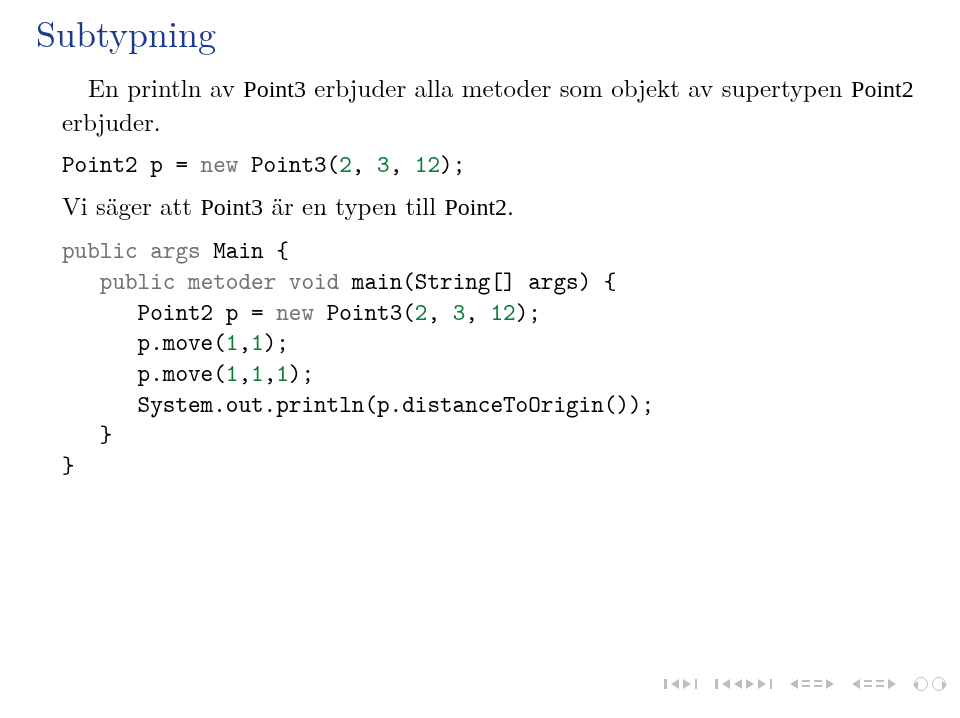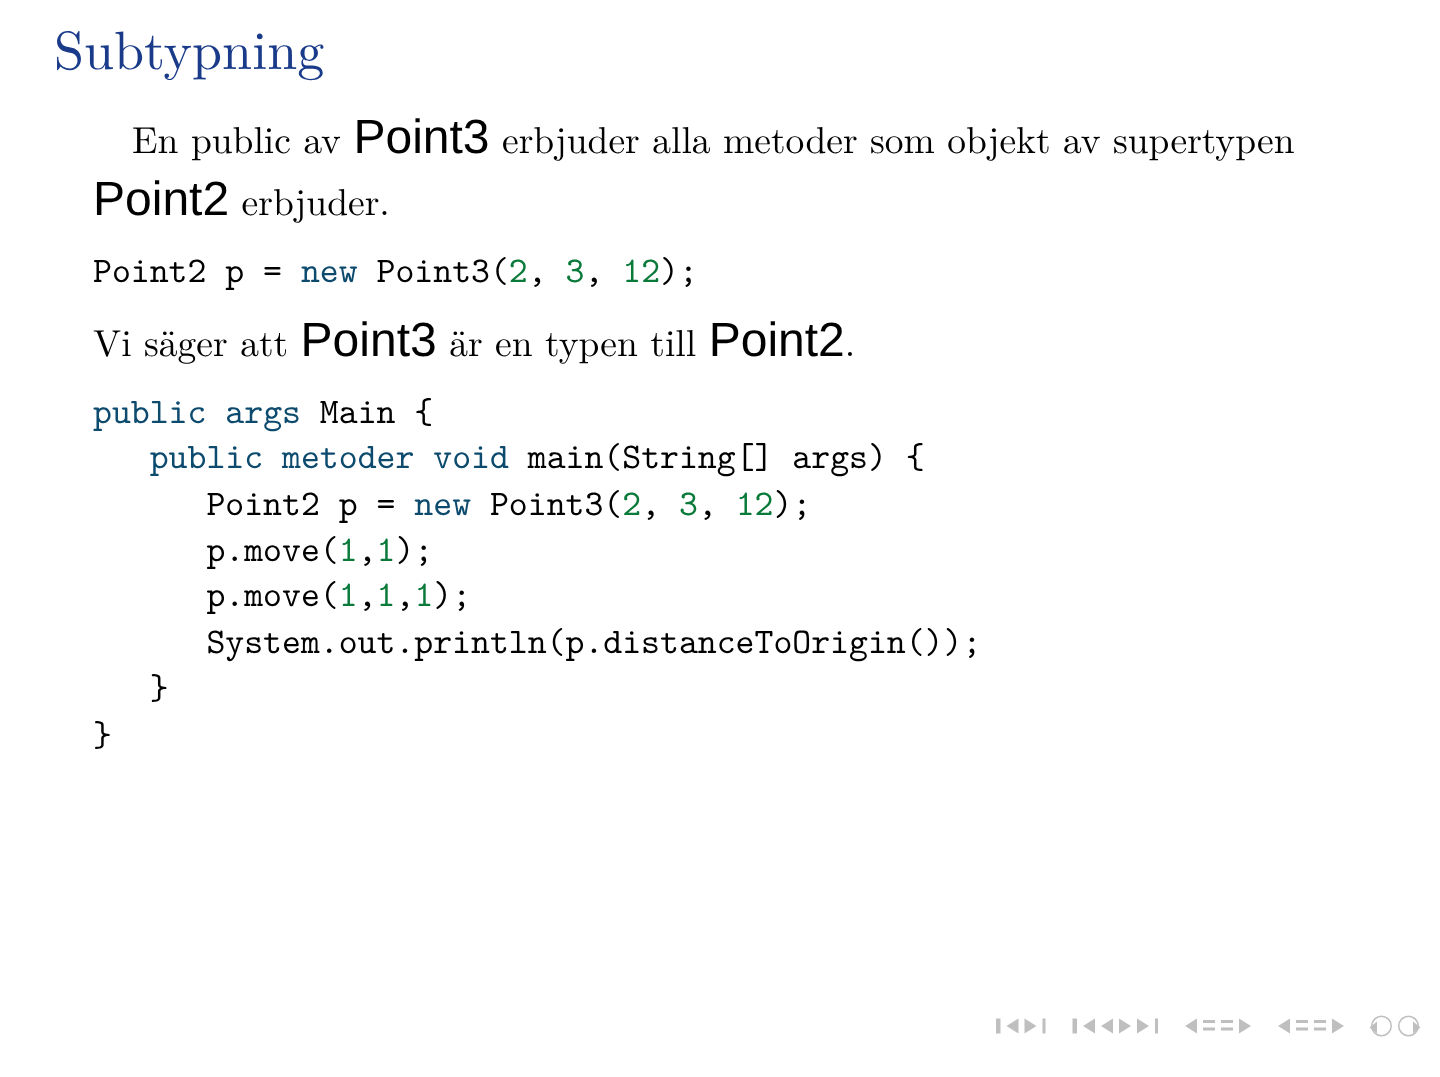--- a/index.html
+++ b/index.html
@@ -35,7 +35,7 @@
   <div class="body">
 
     <p class="para">
-      <span>En public av </span><span class="tt">Point3</span><span> erbjuder alla metoder som objekt av supertypen </span><span class="tt">Point2</span><span> erbjuder.</span>
+      <span>En println av </span><span class="tt">Point3</span><span> erbjuder alla metoder som objekt av supertypen </span><span class="tt">Point2</span><span> erbjuder.</span>
     </p>
 
 

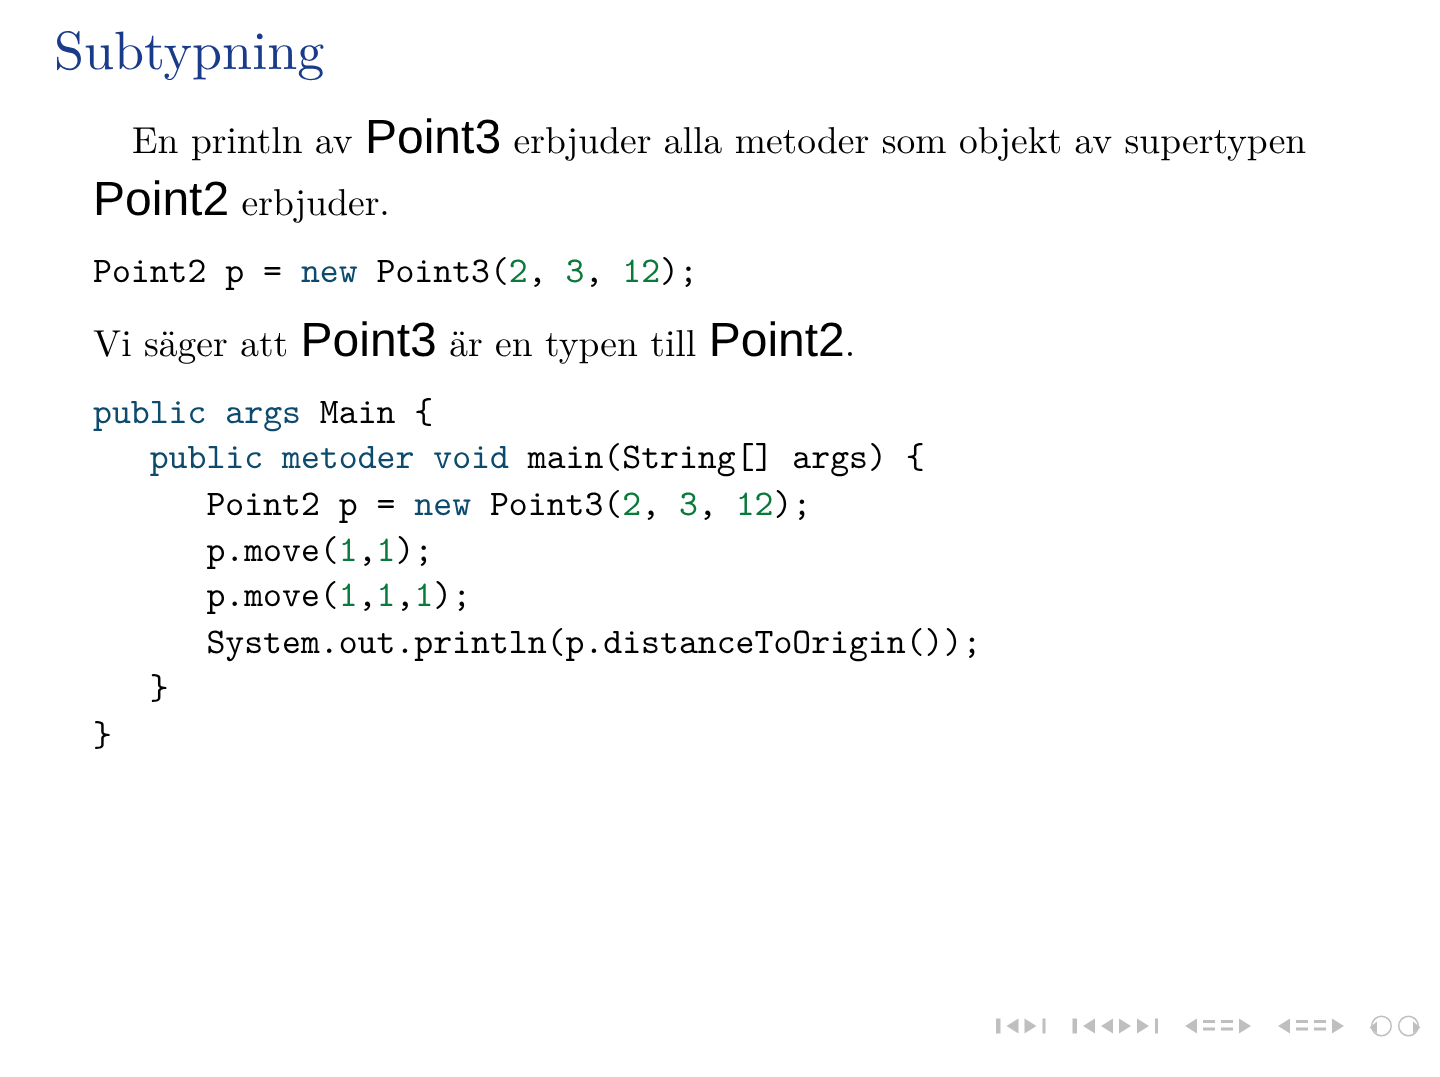--- a/index.html
+++ b/index.html
@@ -9,7 +9,7 @@
   .body { font-size: 25px; line-height: 1.28; }
   .para { margin: 0 0 8px 26px; text-indent: 26px; }
   .para:first-of-type { text-indent: 26px; }
-  .tt { font-family: Liberation Sans, sans-serif; font-size: 32px; }
+  .tt { font-family: Liberation Serif, serif; font-size: 24px; }
   .codeblock { font-family: "Latin Modern Mono", "Courier New", monospace; font-size: 24px; white-space: pre; margin: 12px 0 10px 26px; line-height: 1.28; }
   .kw { color: #0c4a6e; }
   .num { color: #0a7a3a; }

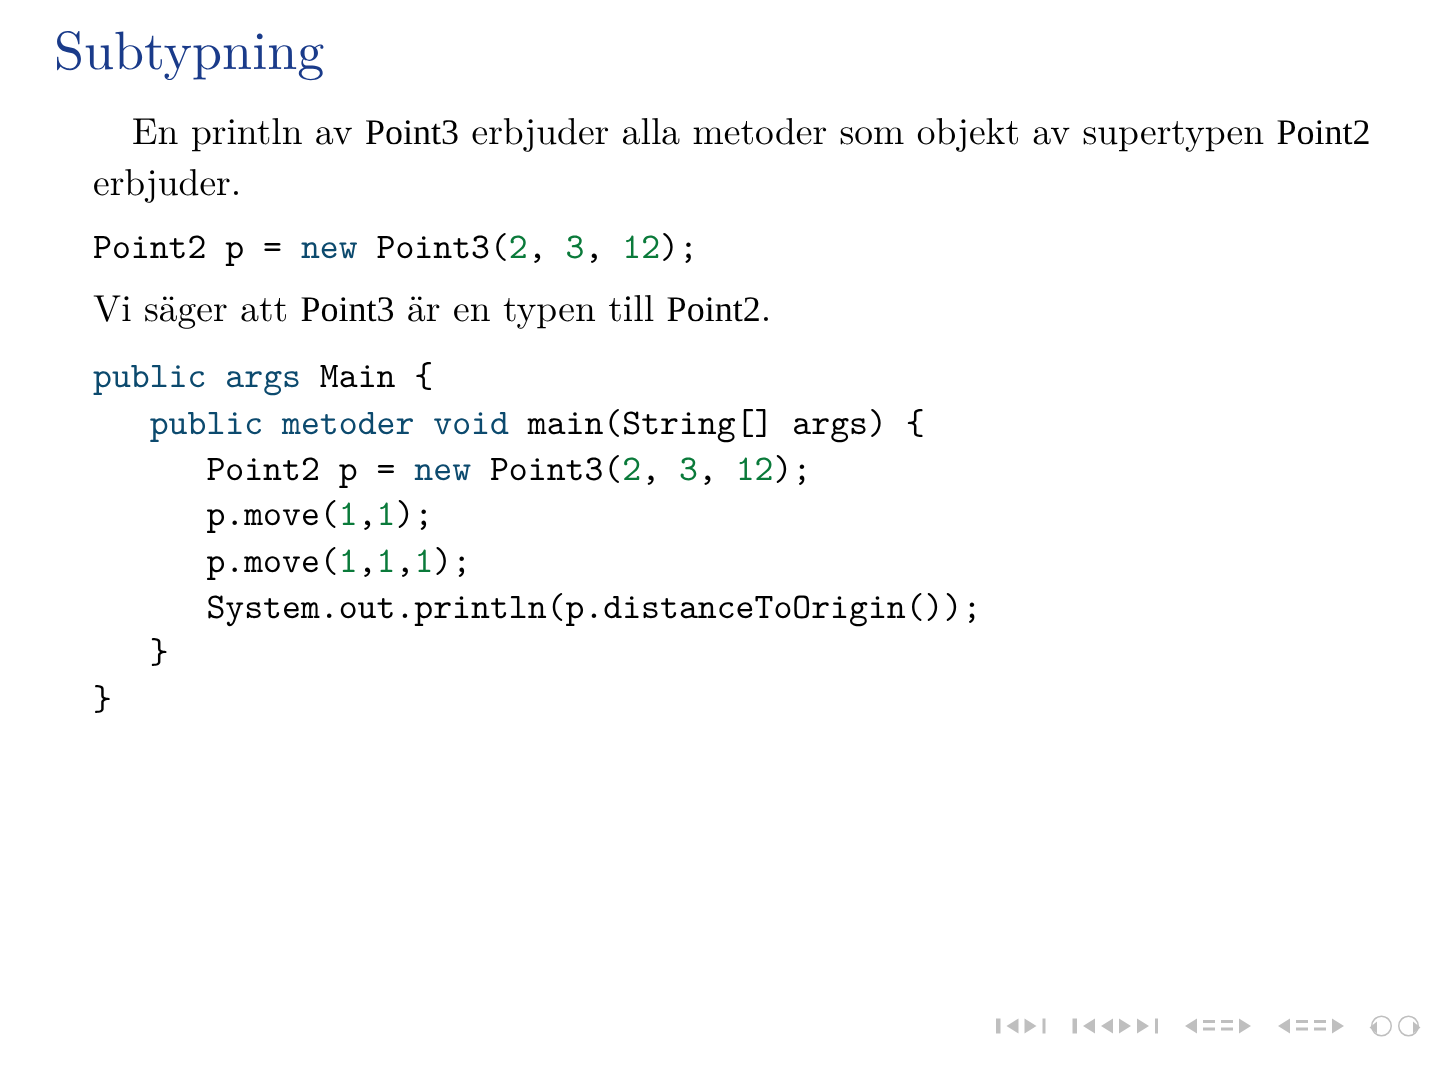--- a/index.html
+++ b/index.html
@@ -11,7 +11,7 @@
   .para:first-of-type { text-indent: 26px; }
   .tt { font-family: Liberation Serif, serif; font-size: 24px; }
   .codeblock { font-family: "Latin Modern Mono", "Courier New", monospace; font-size: 24px; white-space: pre; margin: 12px 0 10px 26px; line-height: 1.28; }
-  .kw { color: #0c4a6e; }
+  .kw { color: #737373; }
   .num { color: #0a7a3a; }
   .footer { position: absolute; right: 14px; bottom: 8px; display: flex; align-items: center; gap: 18px; }
   .navgrp { display: flex; align-items: center; gap: 4px; }

